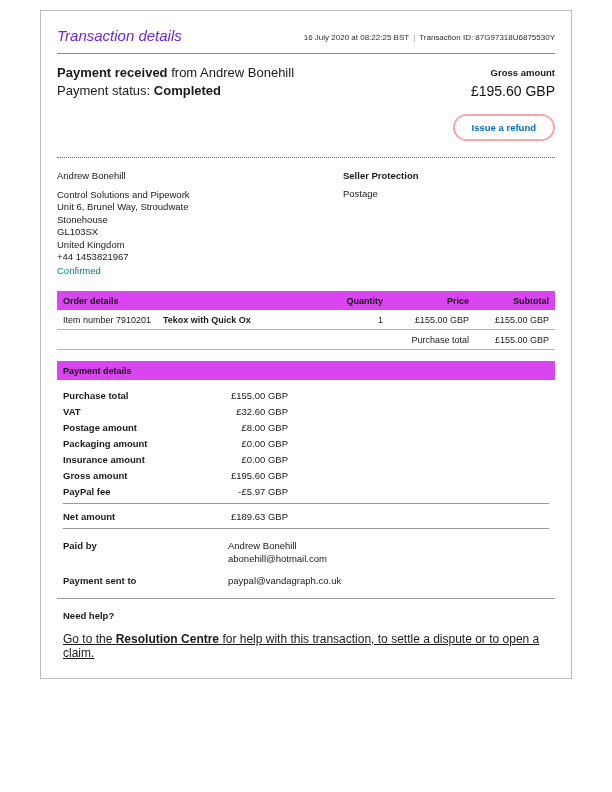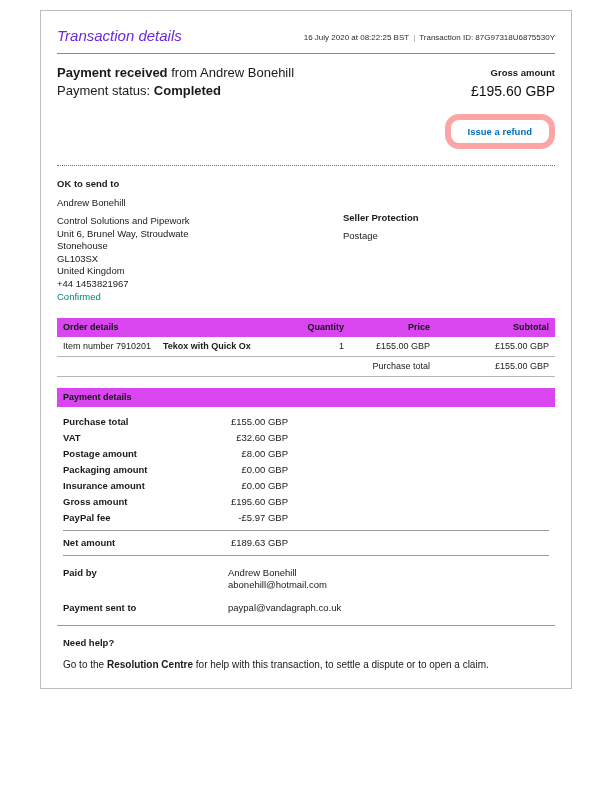--- a/index.html
+++ b/index.html
@@ -36,7 +36,7 @@
   .gross-value { font-size: 14px; margin-top: 5px; color: #111; }
   .refund-btn {
     display: inline-block; margin-top: 15px;
-    border: 6px solid #fca5a5; border-radius: 14px;
+    border: 2px solid #fca5a5; border-radius: 14px;
     color: #0070ba; font-weight: bold; font-size: 9.5px;
     padding: 6px 17px; background: #fff; cursor: pointer;
   }

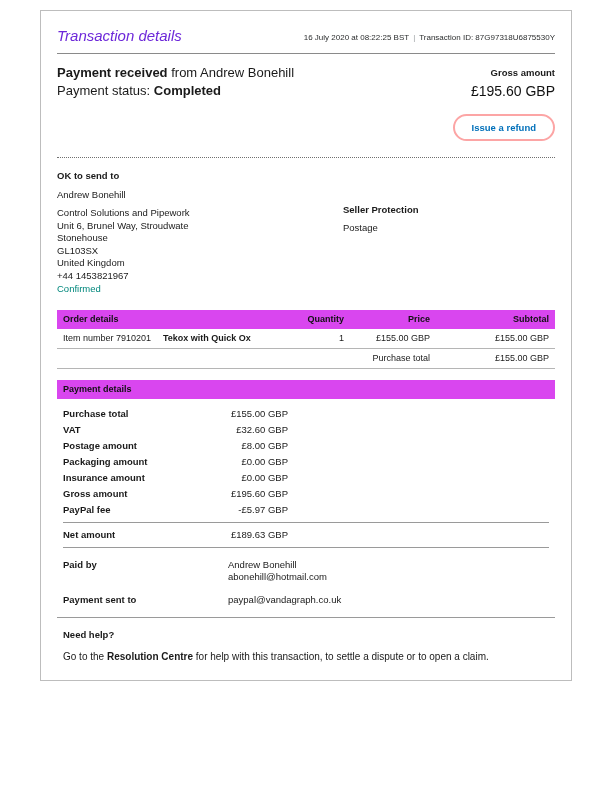--- a/index.html
+++ b/index.html
@@ -125,7 +125,6 @@
 
   <div class="cols">
     <div class="ship">
-      <div class="ship-heading">OK to send to</div>
       <div class="ship-name">Andrew Bonehill</div>
       <div>Control Solutions and Pipework</div>
       <div>Unit 6, Brunel Way, Stroudwate</div>

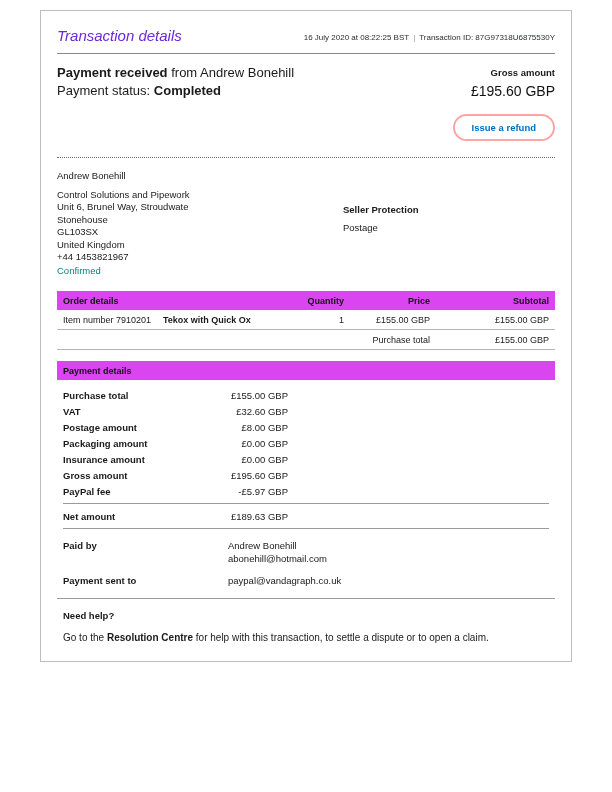--- a/index.html
+++ b/index.html
@@ -48,7 +48,7 @@
   .ship-heading { font-weight: bold; margin-bottom: 6px; }
   .ship-name { margin-bottom: 6px; }
   .confirmed { color: #00877c; margin-top: 1px; }
-  .protection { width: 212px; margin-top: 34px; }
+  .protection { width: 212px; }
   .protection-heading { font-weight: bold; }
   .protection-value { margin-top: 7px; }
   

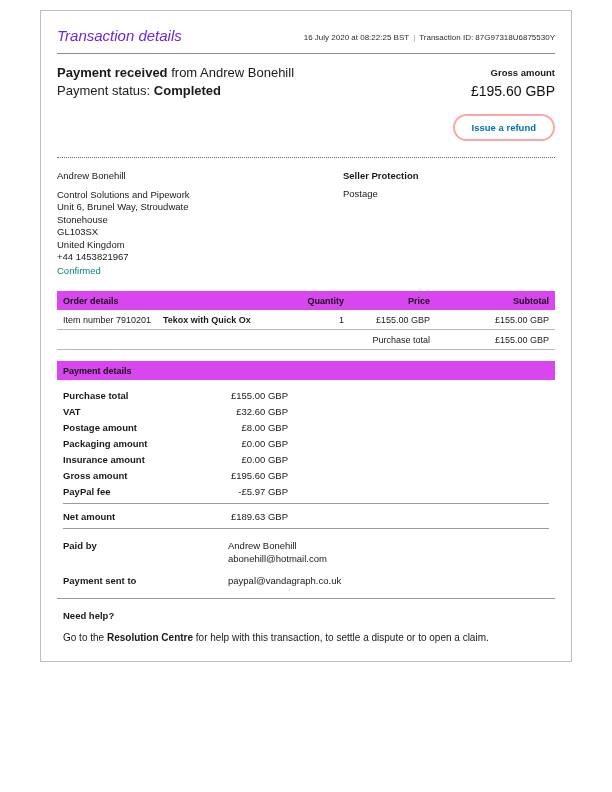--- a/index.html
+++ b/index.html
@@ -61,7 +61,7 @@
   .bar .c-head { flex: 1; }
   .c-qty   { width: 72px; text-align: right; }
   .c-price { width: 86px; text-align: right; }
-  .c-sub   { width: 80px; text-align: right; margin-left: 39px; }
+  .c-sub   { width: 80px; text-align: right; }
   .item-row {
     display: flex; align-items: center; height: 20px;
     padding: 0 6px; border-bottom: 1px solid #b5b5b5;

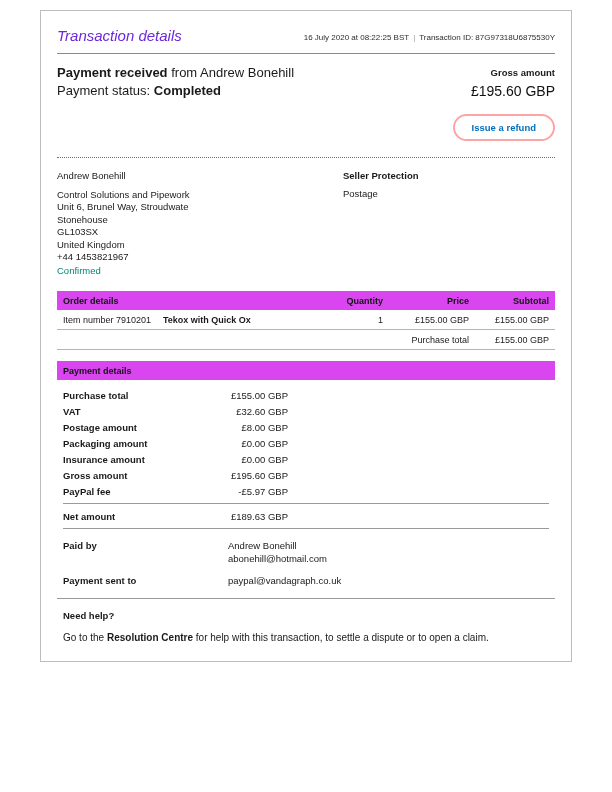--- a/index.html
+++ b/index.html
@@ -88,7 +88,7 @@
   
   .help { font-size: 9.5px; padding: 0 6px; }
   .help-heading { font-weight: bold; margin-top: 11px; }
-  .help-text { margin-top: 11px; font-size: 10px; }
+  .help-text { margin-top: 11px; font-size: 12px; text-decoration: underline; }
   .help-link { font-weight: bold; color: #1a1a1a; cursor: pointer; }
 </style>
 </head>

